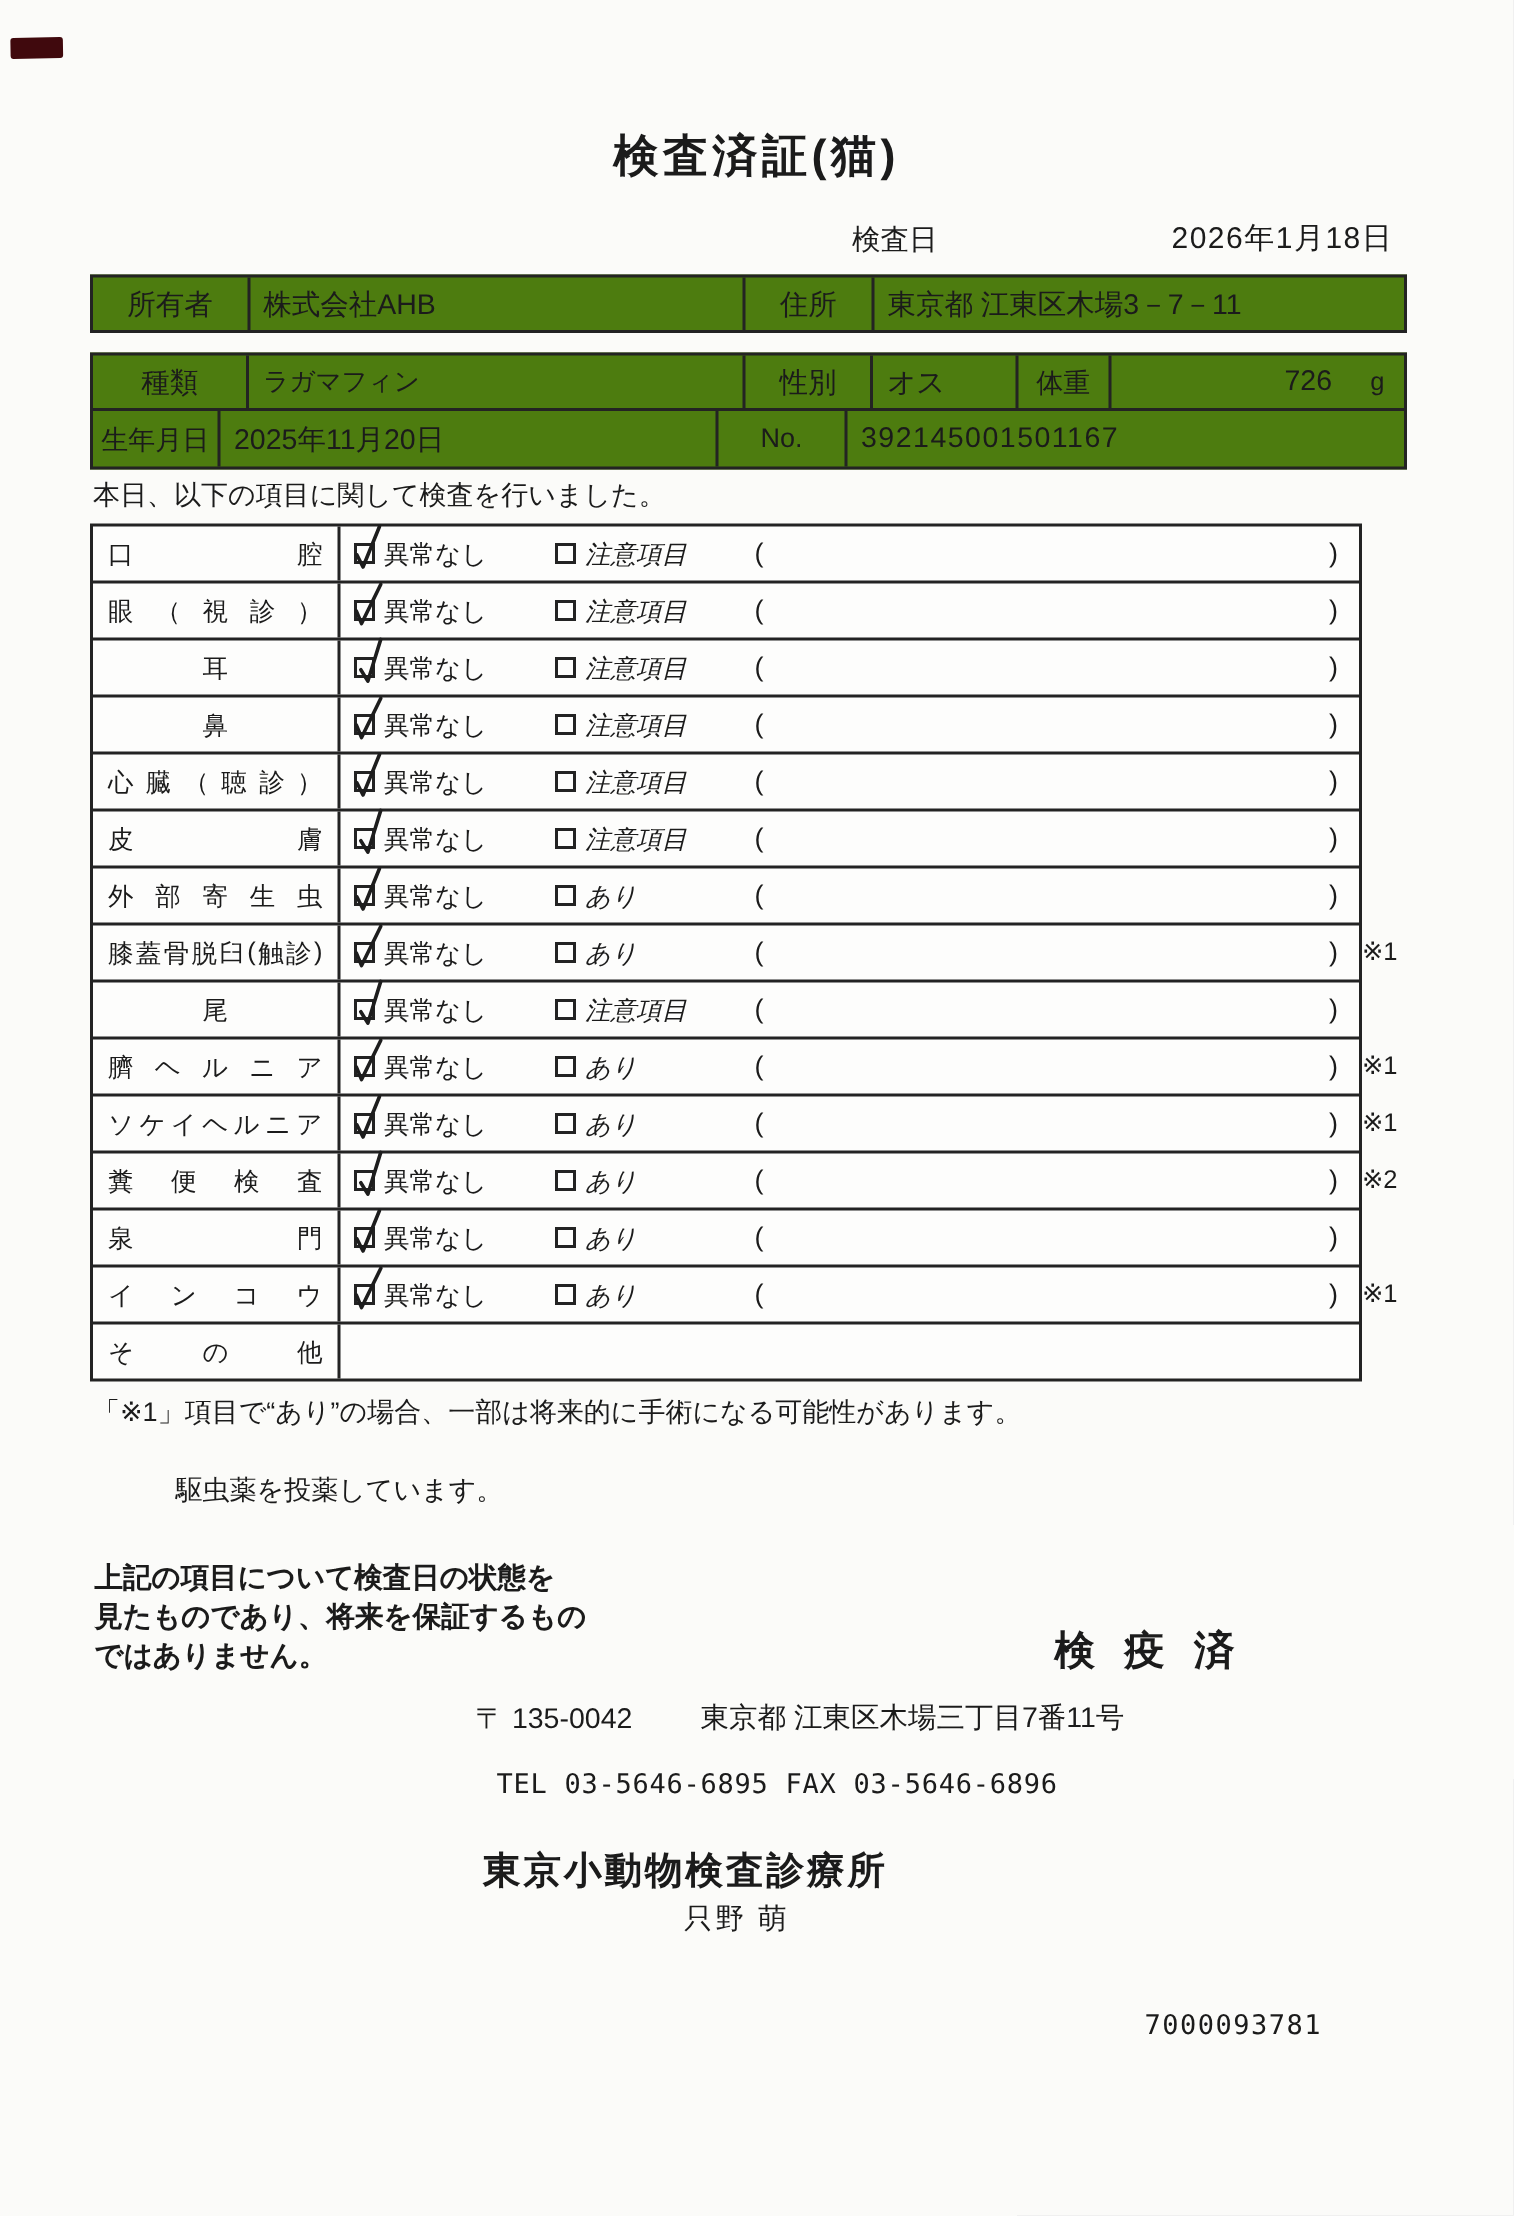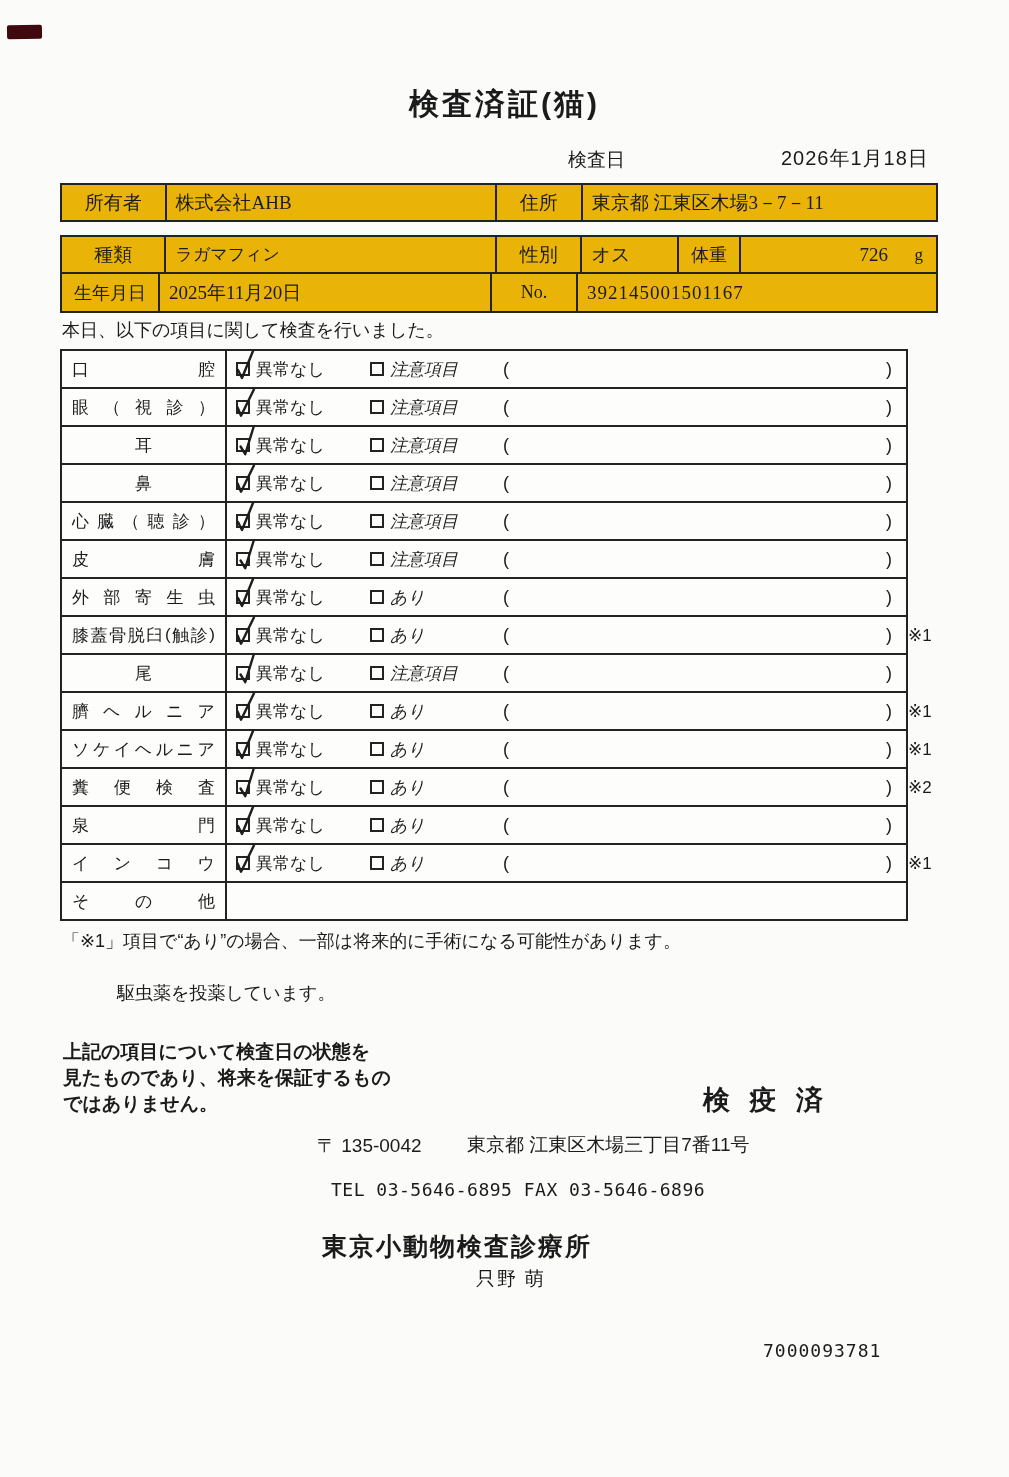--- a/index.html
+++ b/index.html
@@ -26,7 +26,7 @@
   .exam-value { left:781px; top:145px; font-size:20px; letter-spacing:1px; }
 
   
-  .tbl { position:absolute; border:2px solid #232323; background:#eab308;font-family:Liberation Serif, serif; }
+  .tbl { position:absolute; border:2px solid #232323; background:#4d7c0f; }
   .row { display:flex; }
   .cell {
     border-right:2px solid #232323; display:flex; align-items:center;

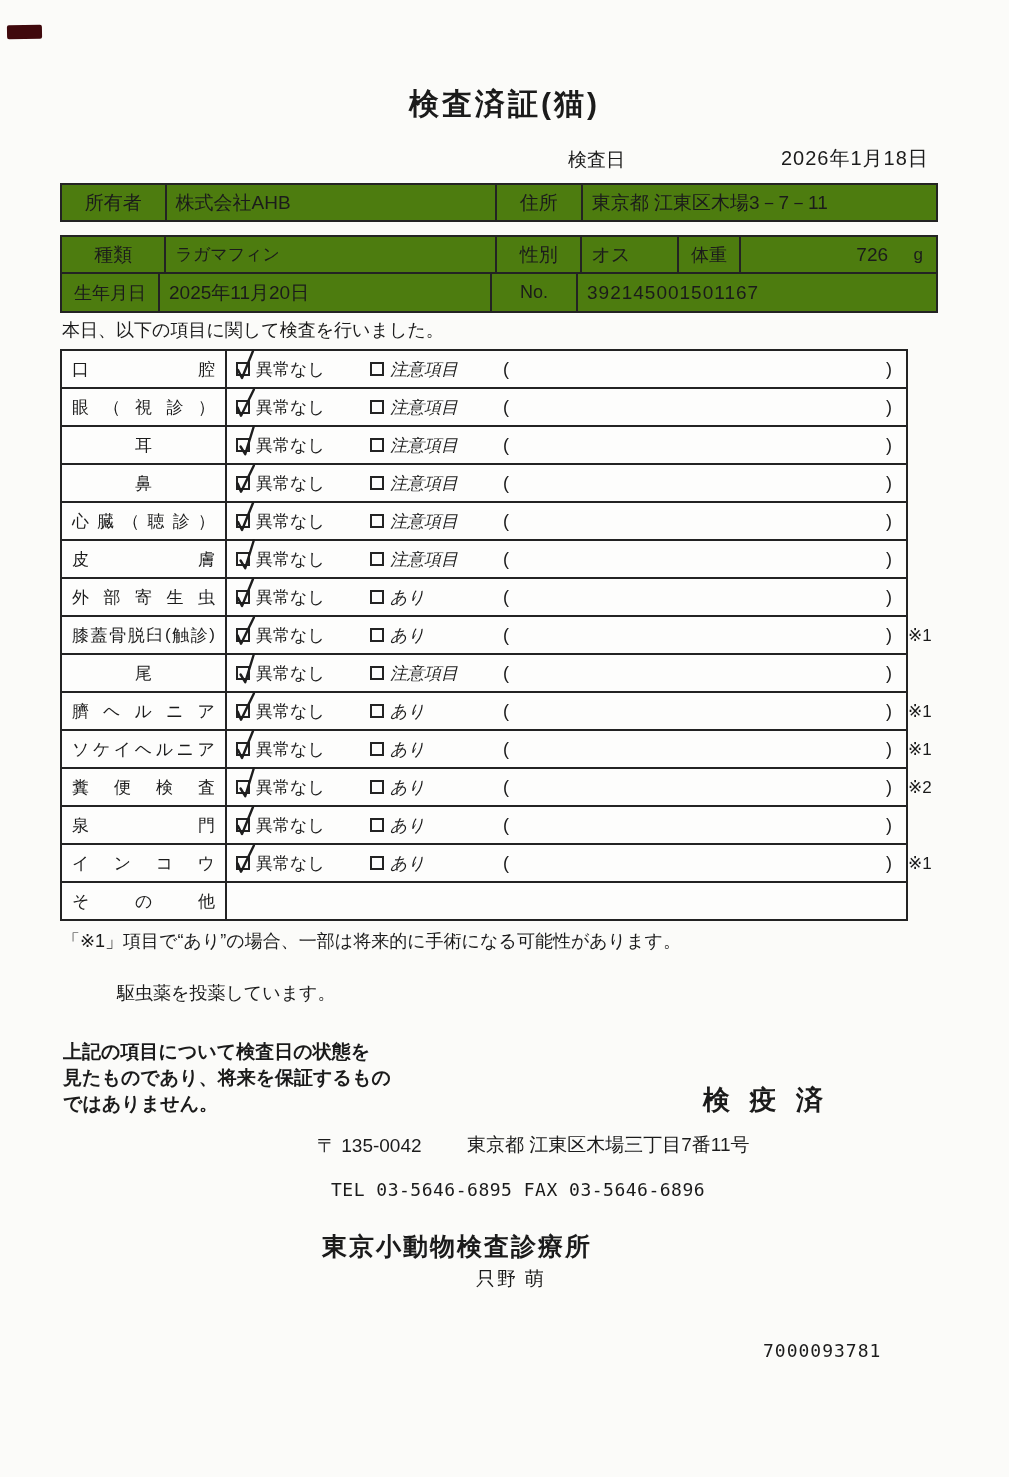--- a/index.html
+++ b/index.html
@@ -128,7 +128,7 @@
       </div>
     </div>
     <div class="row">
-      <div class="cell lab" style="width:98px; font-size:18px">生年月日</div>
+      <div class="cell lab" style="width:85px; font-size:18px">生年月日</div>
       <div class="cell val" style="width:332px">2025年11月20日</div>
       <div class="cell lab" style="width:86px; font-size:18px">No.</div>
       <div class="cell val" style="width:355px; letter-spacing:1px">392145001501167</div>

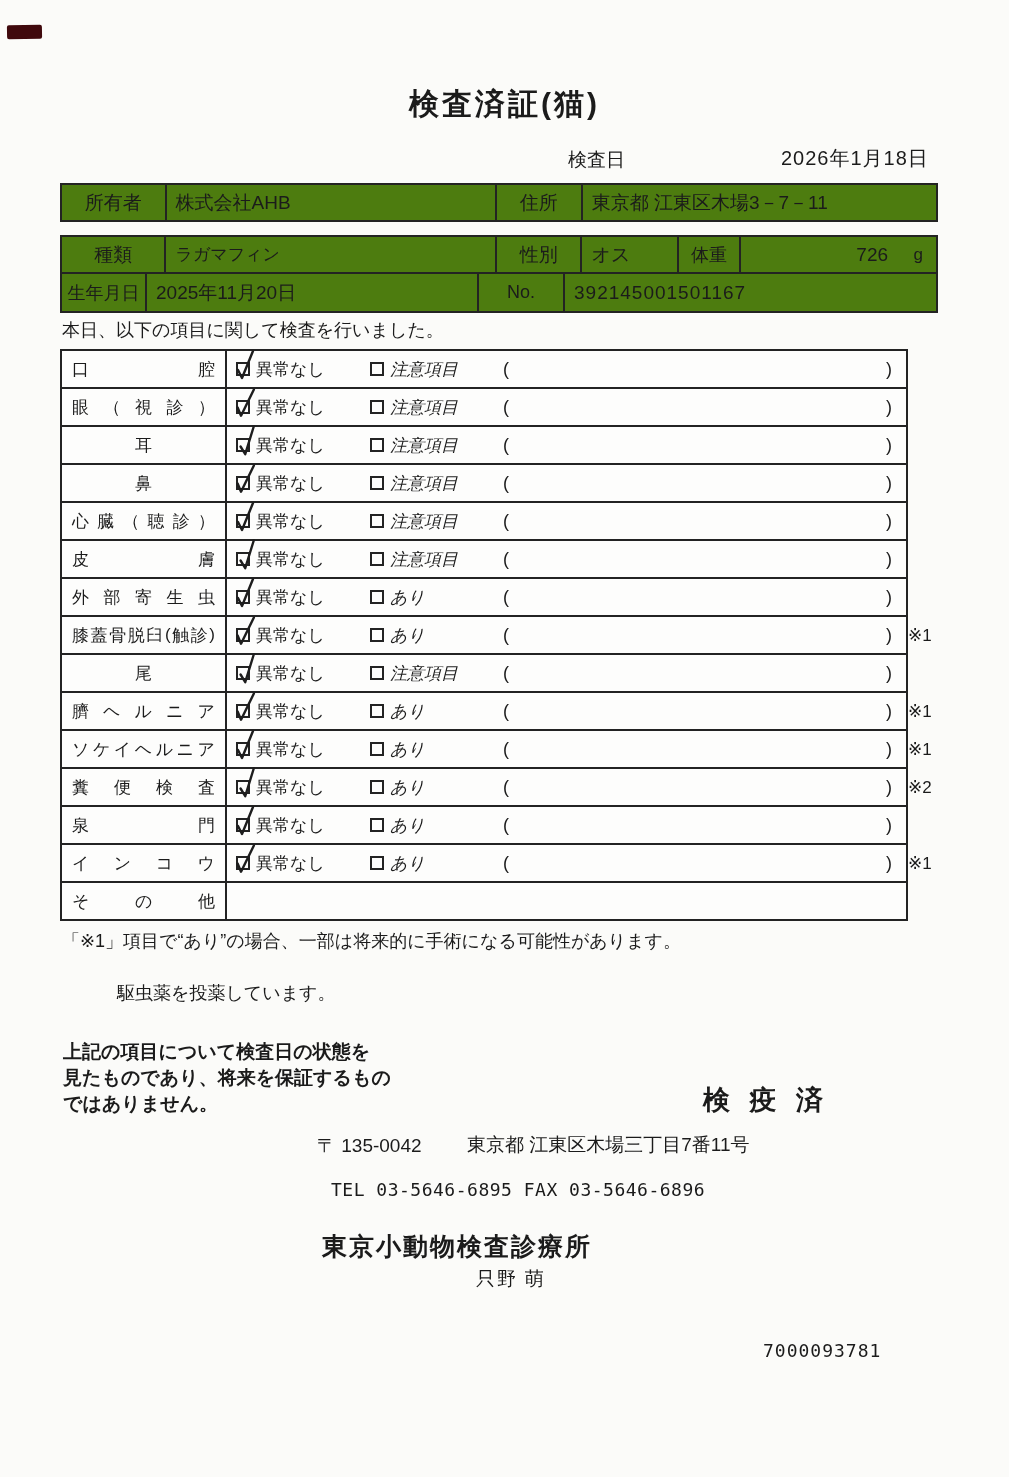--- a/index.html
+++ b/index.html
@@ -91,7 +91,7 @@
   .addr2   { left:467px; top:1132px; font-size:19px; }
   .telline { left:331px; top:1179px; font-size:18px; letter-spacing:0.5px; }
   .clinic  { left:322px; top:1230px; font-size:25px; font-weight:600; letter-spacing:2px; }
-  .vet     { left:476px; top:1266px; font-size:19px; letter-spacing:2px;font-family:Liberation Serif, serif; }
+  .vet     { left:456px; top:1266px; font-size:19px; letter-spacing:2px; }
   .code    { left:763px; top:1340px; font-size:18px; letter-spacing:1px; }
 </style>
 </head>

